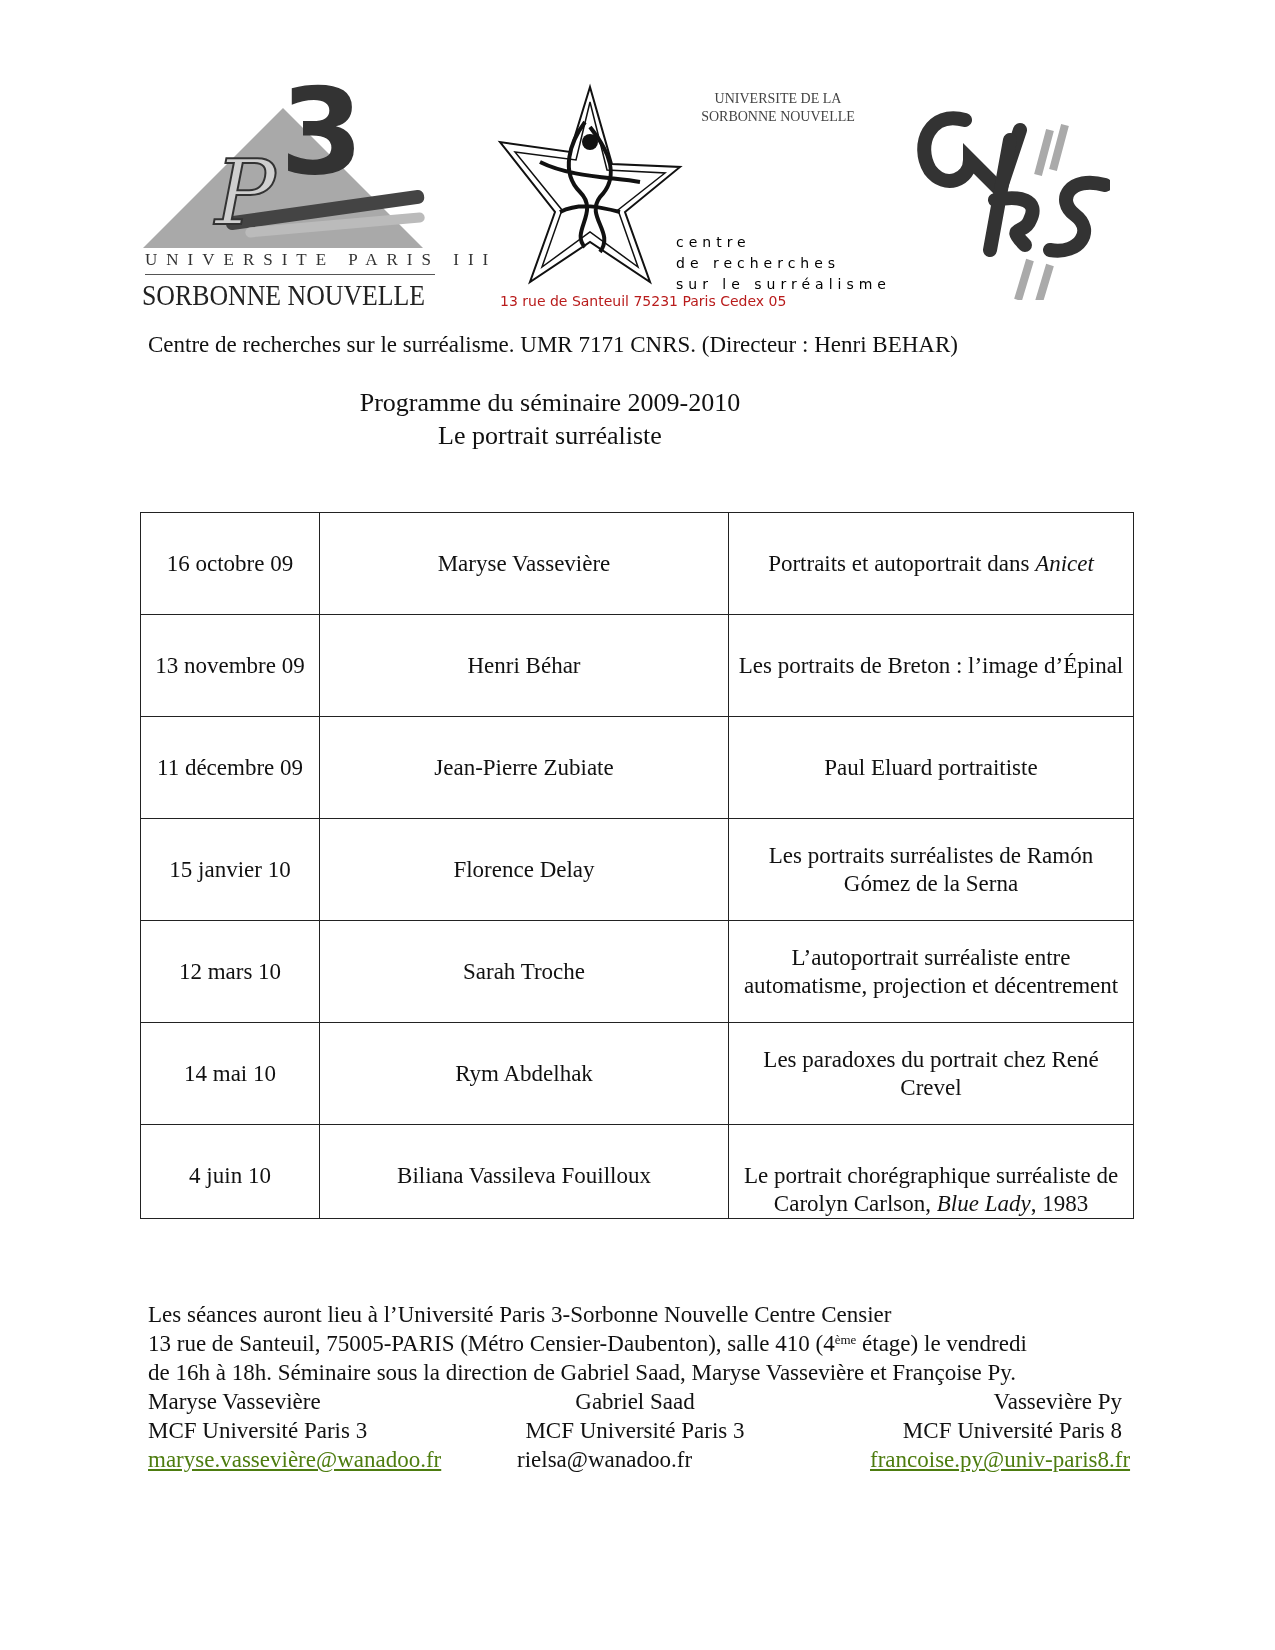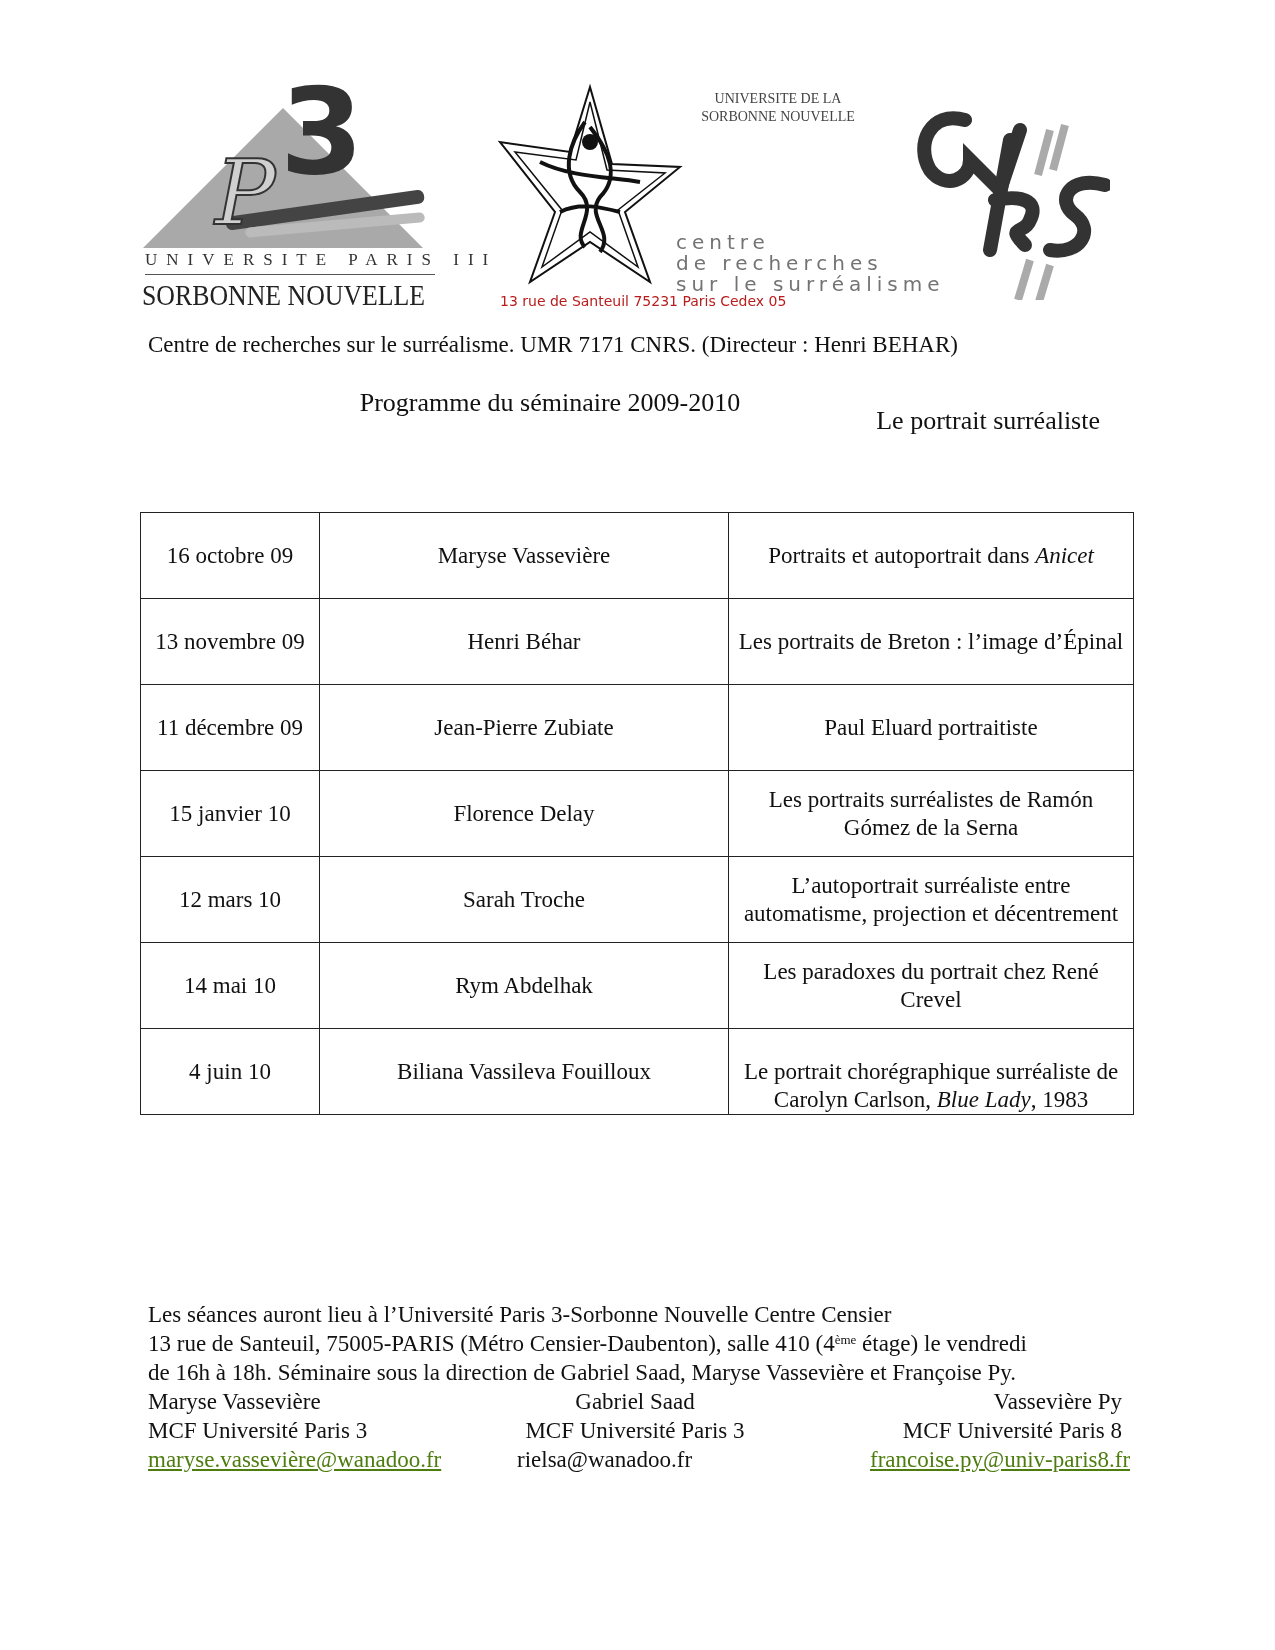--- a/index.html
+++ b/index.html
@@ -25,8 +25,8 @@
 
   .logo-star { left:490px; top:82px; width:200px; height:210px; }
   .logo-univ { left:678px; top:90px; font-size:14px; line-height:18px; color:#444; text-align:center; width:200px; }
-  .logo-centre { left:676px; top:232px; font-family:"DejaVu Sans", sans-serif; font-size:20px; letter-spacing:5px;
-    line-height:21px; color:#737373; white-space:nowrap; }
+  .logo-centre { left:676px; top:232px; font-family:"DejaVu Sans", sans-serif; font-size:14px; letter-spacing:5px;
+    line-height:21px; color:#000000; white-space:nowrap; }
   .logo-addr { left:500px; top:293px; font-family:"DejaVu Sans", sans-serif; font-size:14px; color:#b91c1c; white-space:nowrap; }
 
   .logo-cnrs { left:910px; top:100px; width:200px; height:200px; }

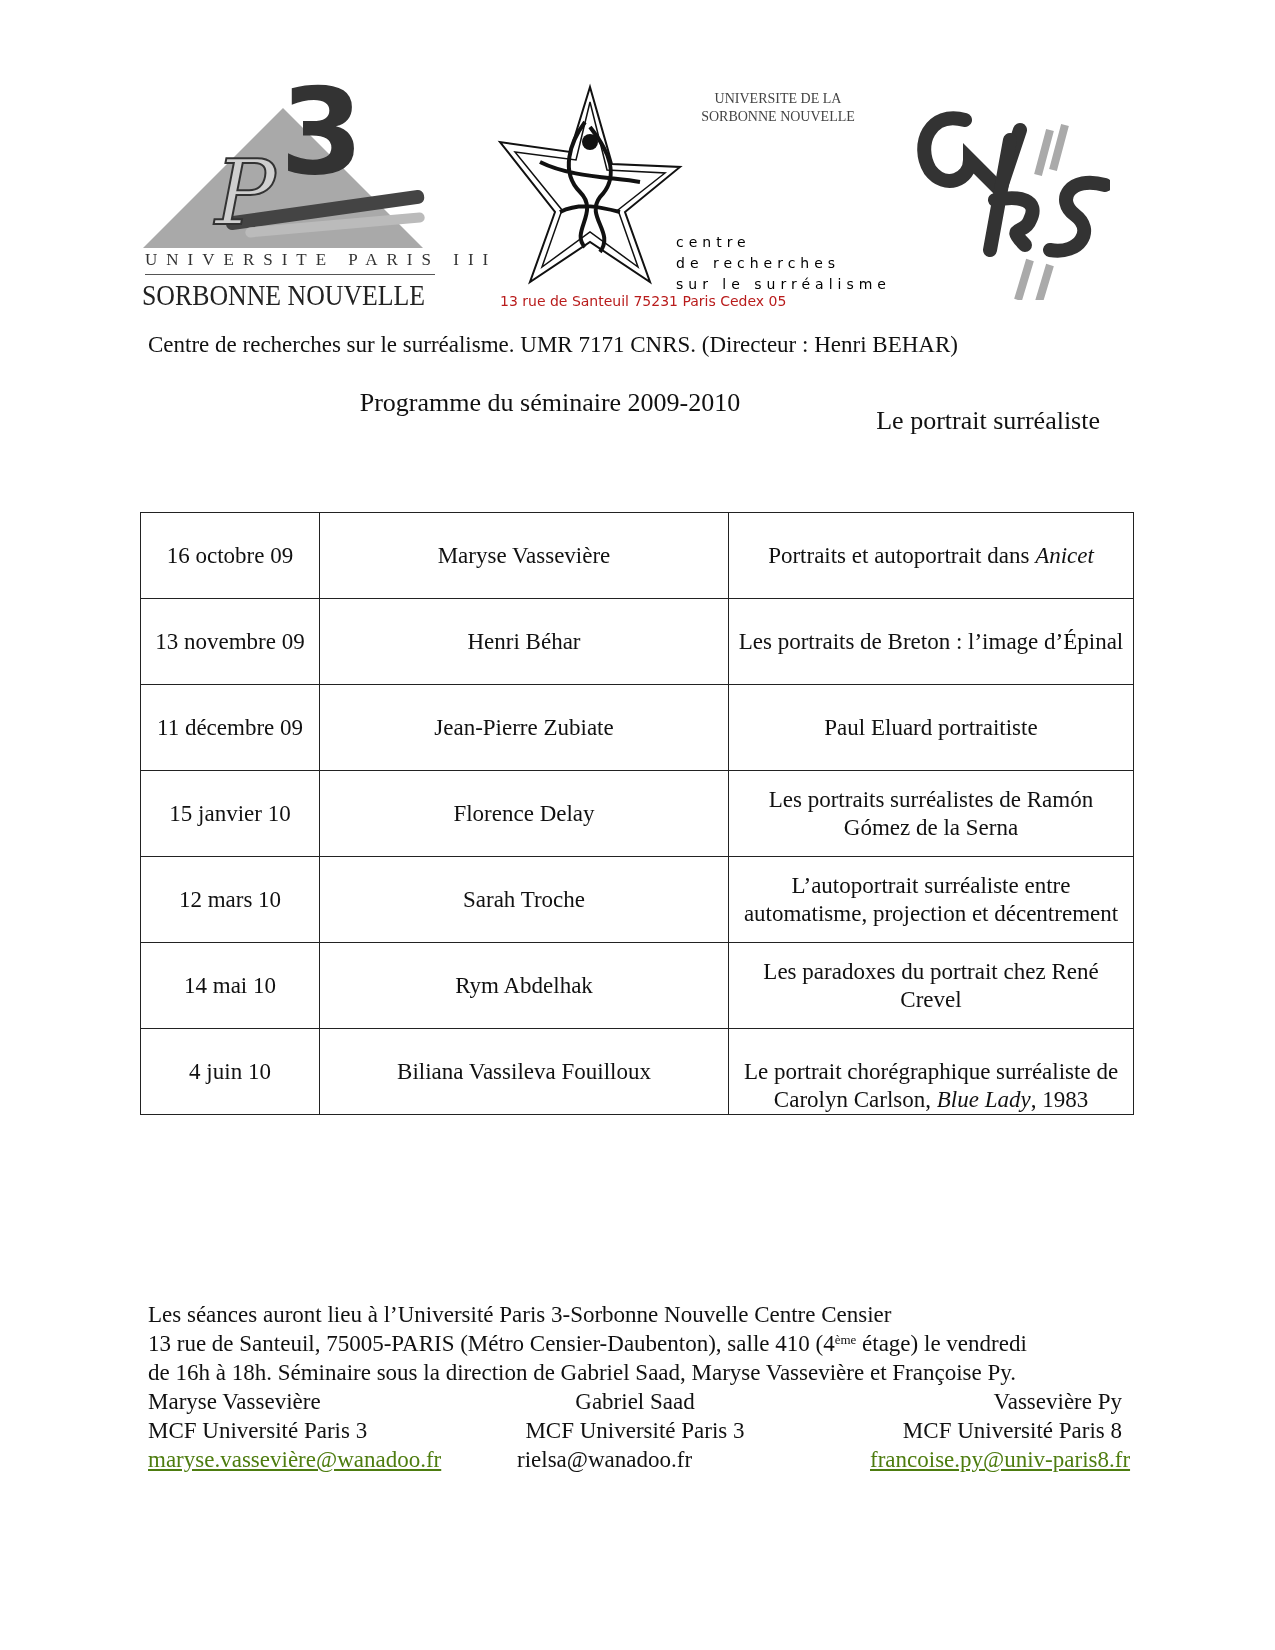--- a/index.html
+++ b/index.html
@@ -34,7 +34,7 @@
   .subhead { left:148px; top:332px; font-size:23px; white-space:nowrap; }
   .title { left:0; width:1100px; text-align:center; font-weight:normal; font-size:26px; }
   .t1 { top:388px; }
-  .t2 { top:406px;text-align:right; }
+  .t2 { top:421px; }
 
   table.prog { position:absolute; left:140px; top:512px; width:994px; border-collapse:collapse; }
   table.prog td { border:1.5px solid #222; height:85px; text-align:center; vertical-align:middle;

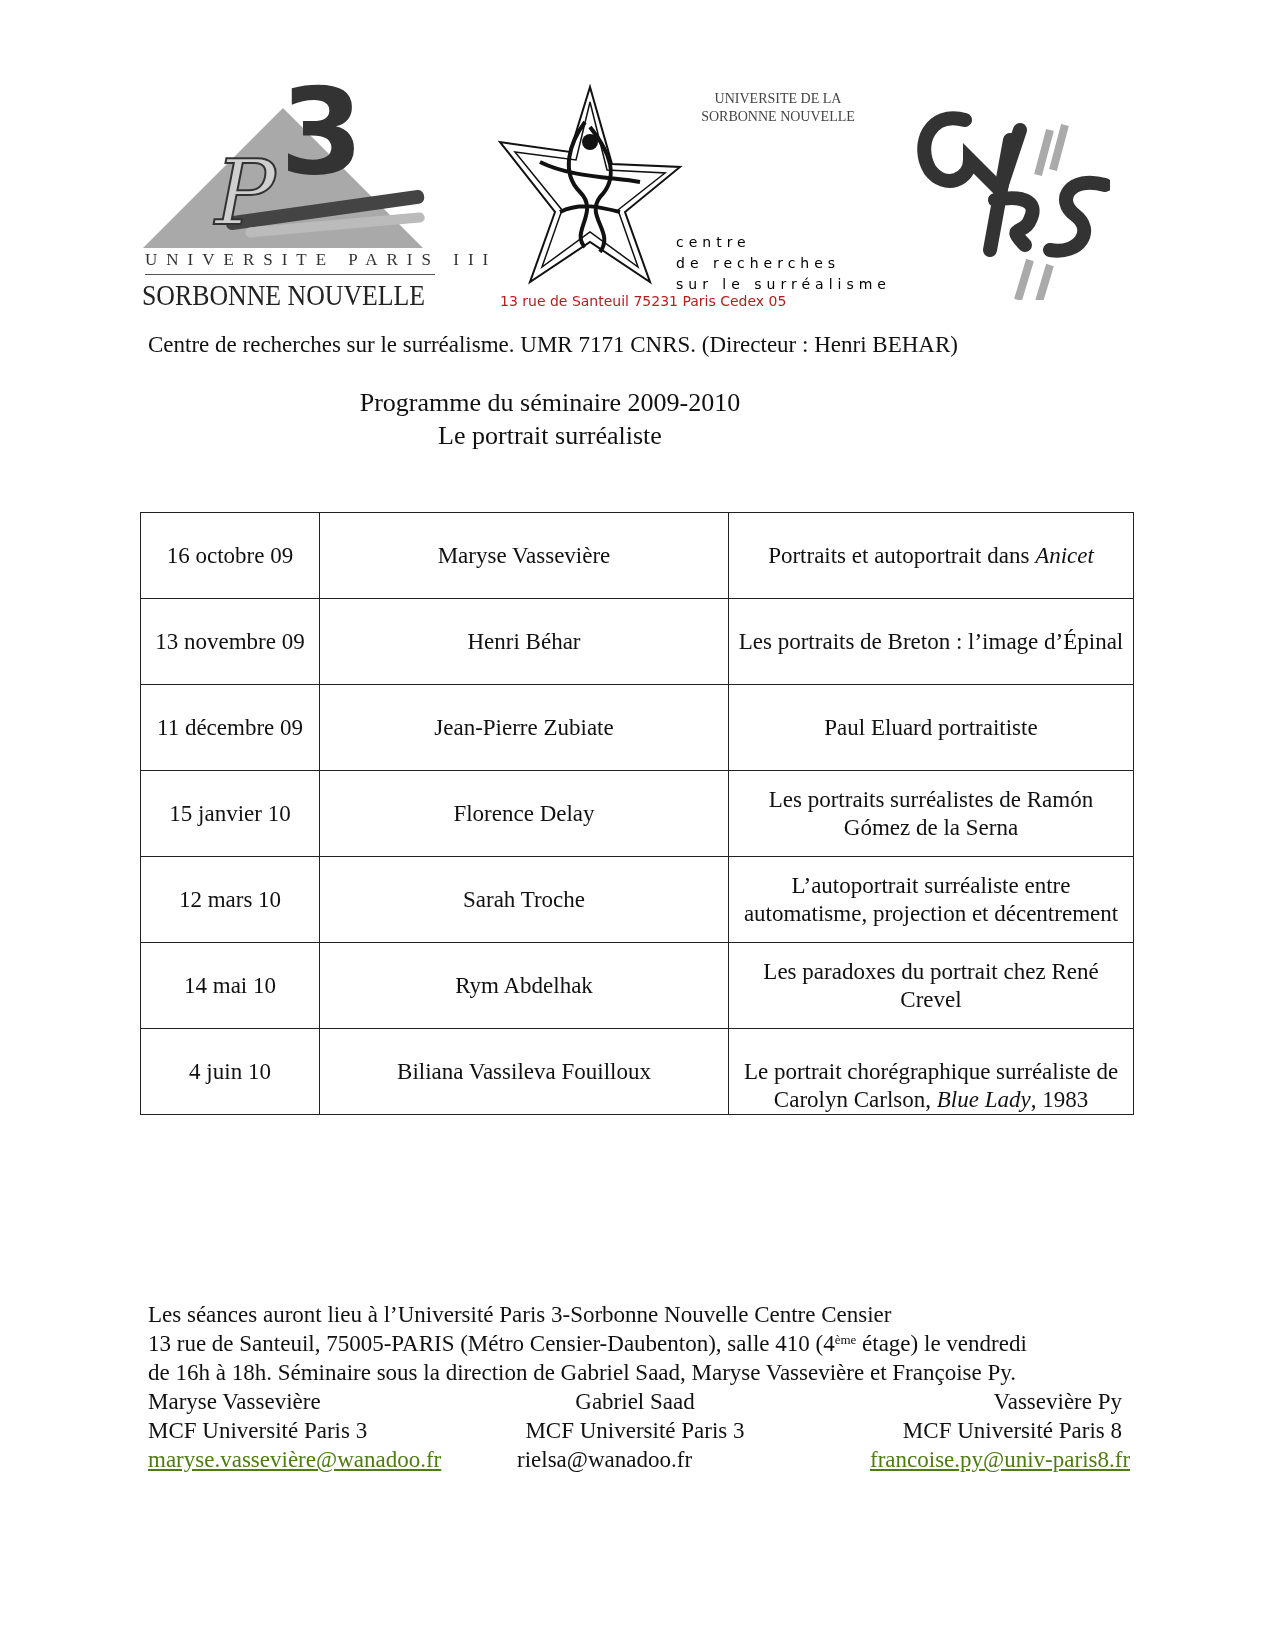--- a/index.html
+++ b/index.html
@@ -38,7 +38,7 @@
 
   table.prog { position:absolute; left:140px; top:512px; width:994px; border-collapse:collapse; }
   table.prog td { border:1.5px solid #222; height:85px; text-align:center; vertical-align:middle;
-    font-size:23px; line-height:28px; padding:0 4px; }
+    font-size:23px; line-height:28px; padding:8px 4px; }
   table.prog td.c1 { width:170px; }
   table.prog td.c2 { width:400px; }
   table.prog tr:last-child td { vertical-align:bottom; padding-bottom:0;margin-top:23px; }

